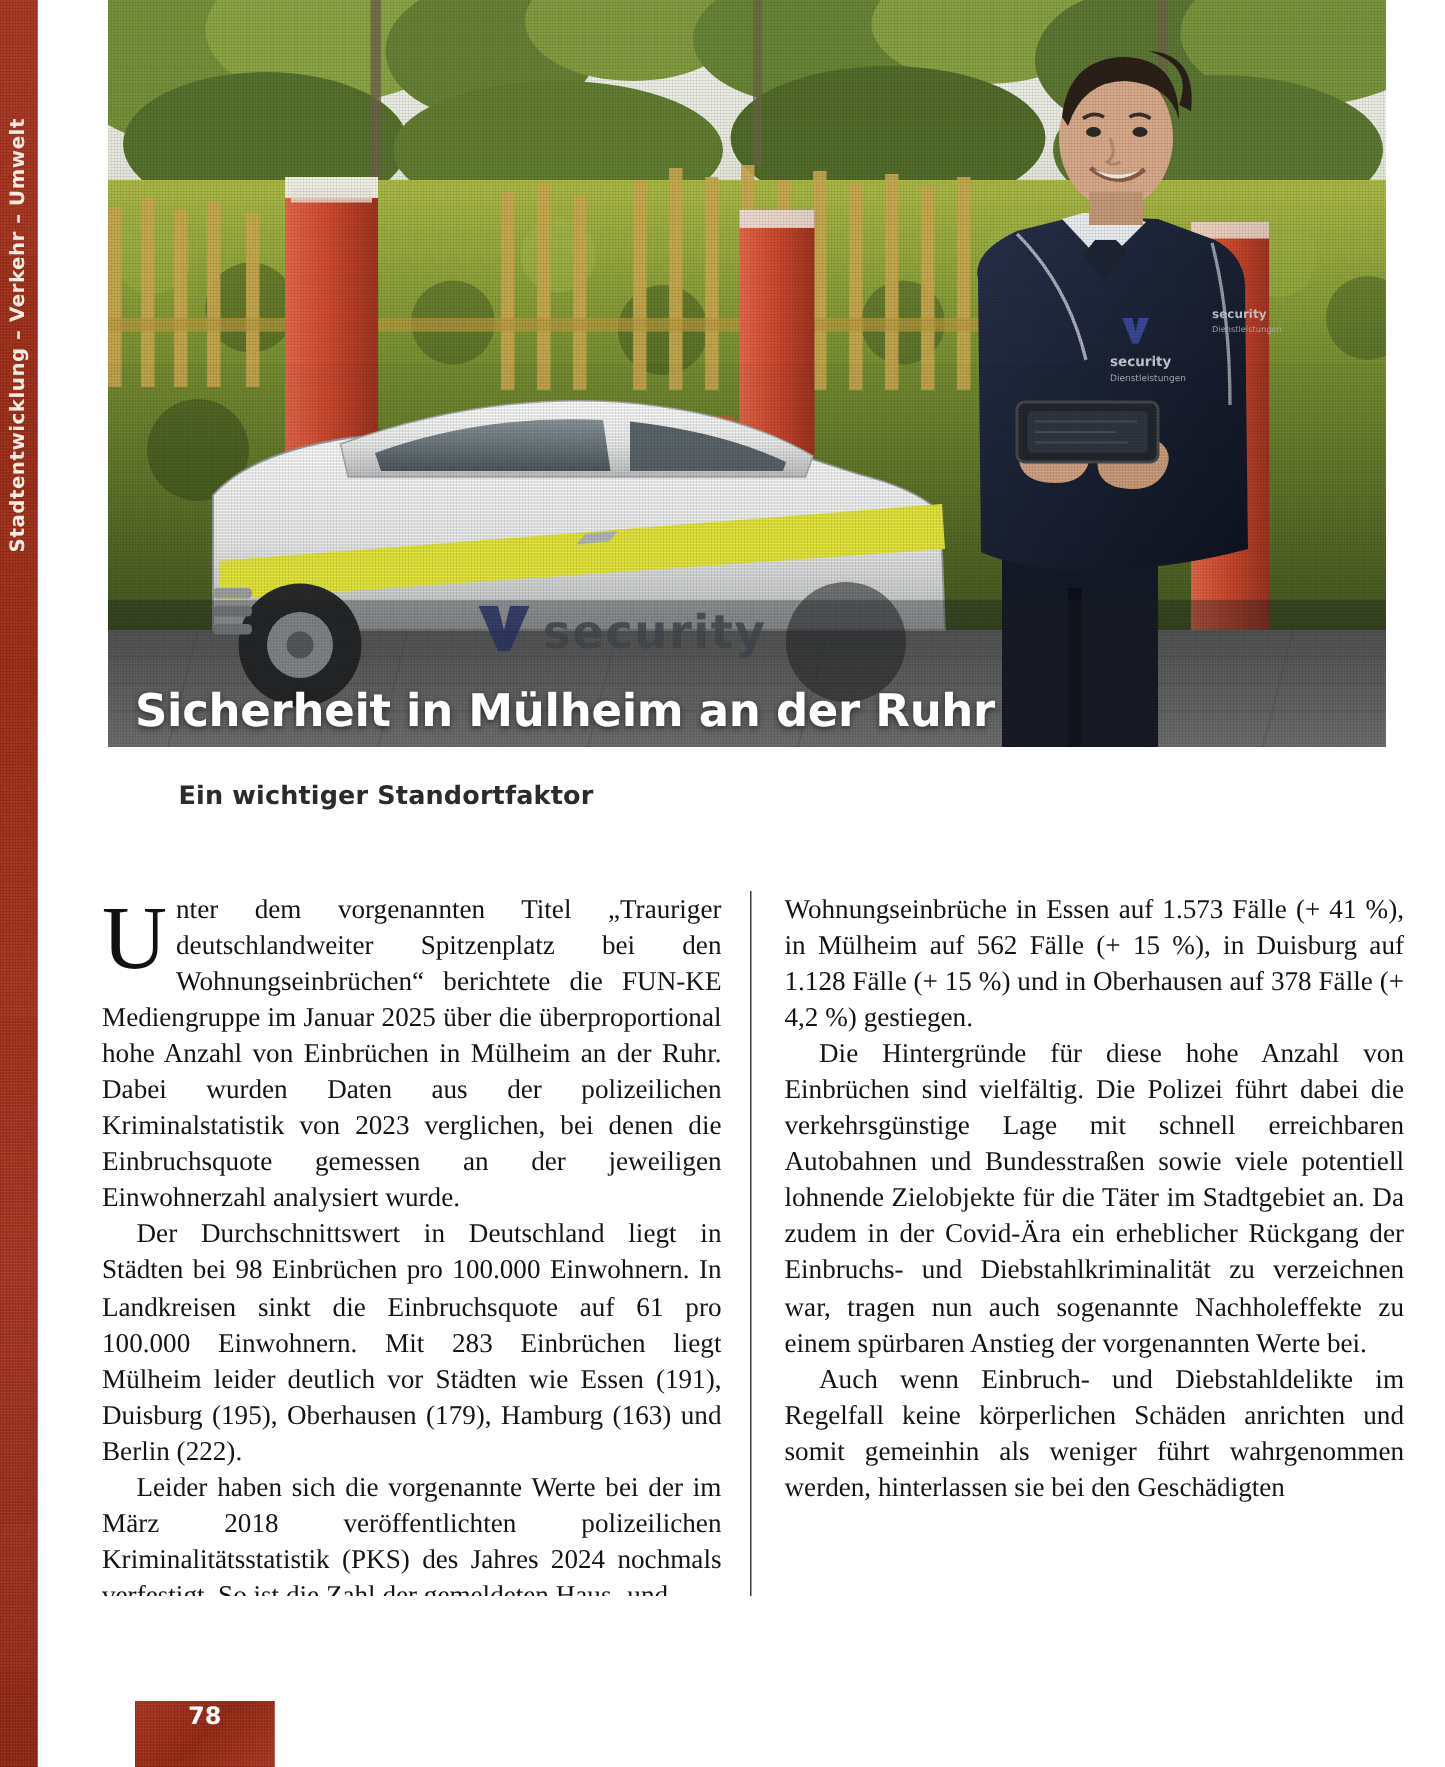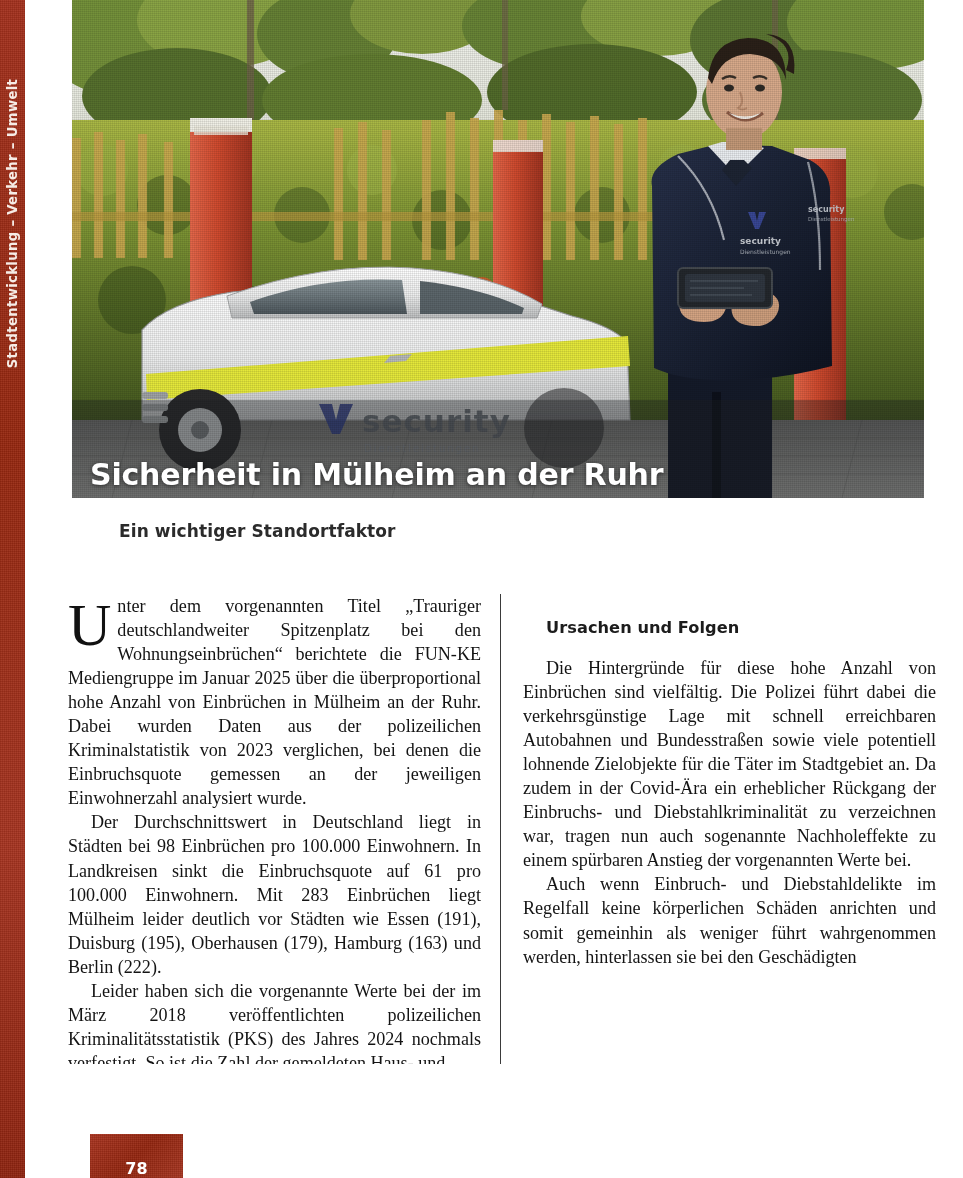--- a/index.html
+++ b/index.html
@@ -416,6 +416,7 @@
   </div>
 
   <div class="col col-right">
+    <p class="body first">Wohnungseinbrüche in Essen auf 1.573 Fälle (+ 41 %), in Mülheim auf 562 Fälle (+ 15 %), in Duisburg auf 1.128 Fälle (+ 15 %) und in Oberhausen auf 378 Fälle (+ 4,2 %) gestiegen.</p>
     <h3 class="subhead">Ursachen und Folgen</h3>
     <p class="body">Die Hintergründe für diese hohe Anzahl von Einbrüchen sind vielfältig. Die Polizei führt dabei die verkehrsgünstige Lage mit schnell erreichbaren Autobahnen und Bundesstraßen sowie viele potentiell lohnende Zielobjekte für die Täter im Stadtgebiet an. Da zudem in der Covid-Ära ein erheblicher Rückgang der Einbruchs- und Diebstahlkriminalität zu verzeichnen war, tragen nun auch sogenannte Nachholeffekte zu einem spürbaren Anstieg der vorgenannten Werte bei.</p>
     <p class="body">Auch wenn Einbruch- und Diebstahldelikte im Regelfall keine körperlichen Schäden anrichten und somit gemeinhin als weniger führt wahrgenommen werden, hinterlassen sie bei den Geschädigten</p>

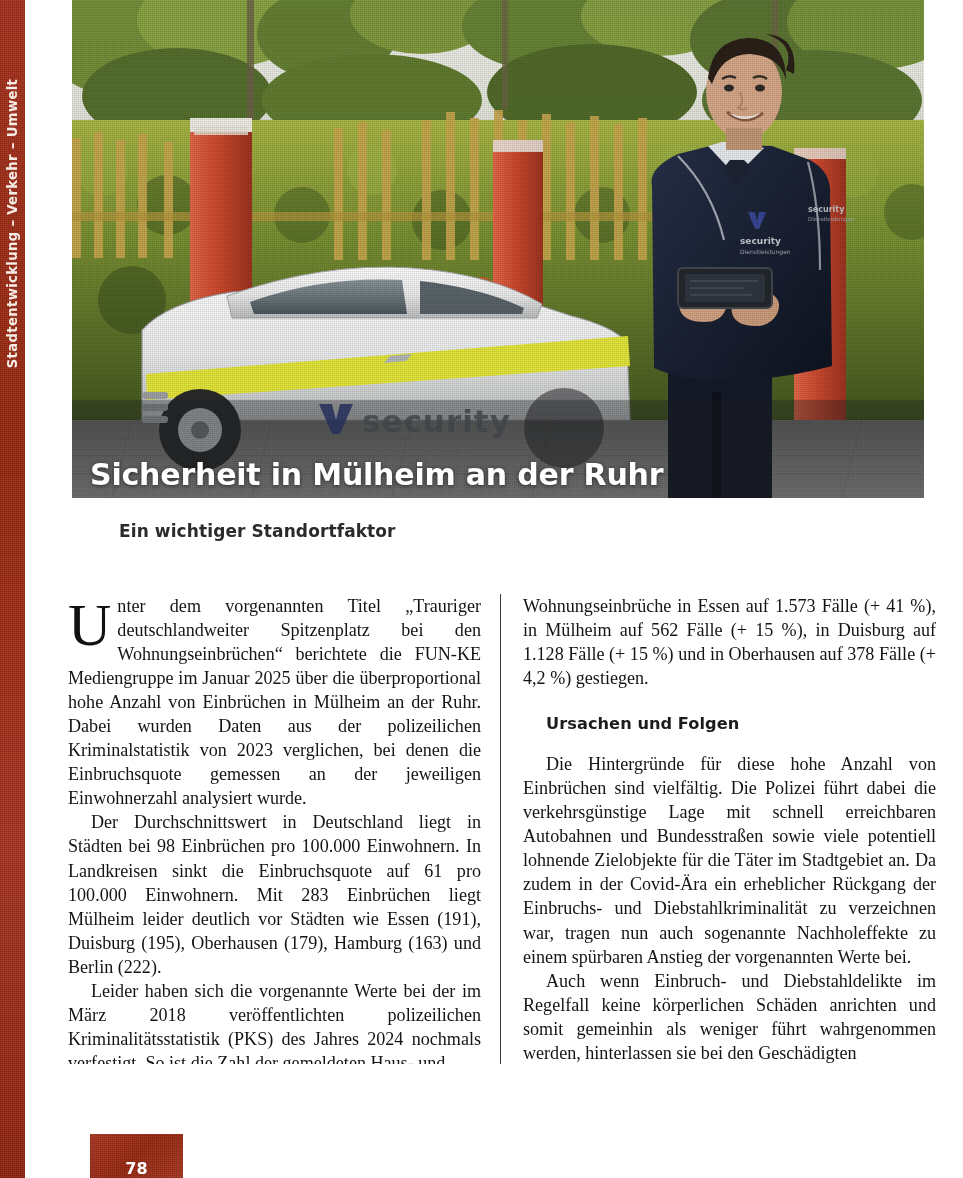--- a/index.html
+++ b/index.html
@@ -417,7 +417,6 @@
 
   <div class="col col-right">
     <p class="body first">Wohnungseinbrüche in Essen auf 1.573 Fälle (+ 41 %), in Mülheim auf 562 Fälle (+ 15 %), in Duisburg auf 1.128 Fälle (+ 15 %) und in Oberhausen auf 378 Fälle (+ 4,2 %) gestiegen.</p>
-    <h3 class="subhead">Ursachen und Folgen</h3>
     <p class="body">Die Hintergründe für diese hohe Anzahl von Einbrüchen sind vielfältig. Die Polizei führt dabei die verkehrsgünstige Lage mit schnell erreichbaren Autobahnen und Bundesstraßen sowie viele potentiell lohnende Zielobjekte für die Täter im Stadtgebiet an. Da zudem in der Covid-Ära ein erheblicher Rückgang der Einbruchs- und Diebstahlkriminalität zu verzeichnen war, tragen nun auch sogenannte Nachholeffekte zu einem spürbaren Anstieg der vorgenannten Werte bei.</p>
     <p class="body">Auch wenn Einbruch- und Diebstahldelikte im Regelfall keine körperlichen Schäden anrichten und somit gemeinhin als weniger führt wahrgenommen werden, hinterlassen sie bei den Geschädigten</p>
   </div>

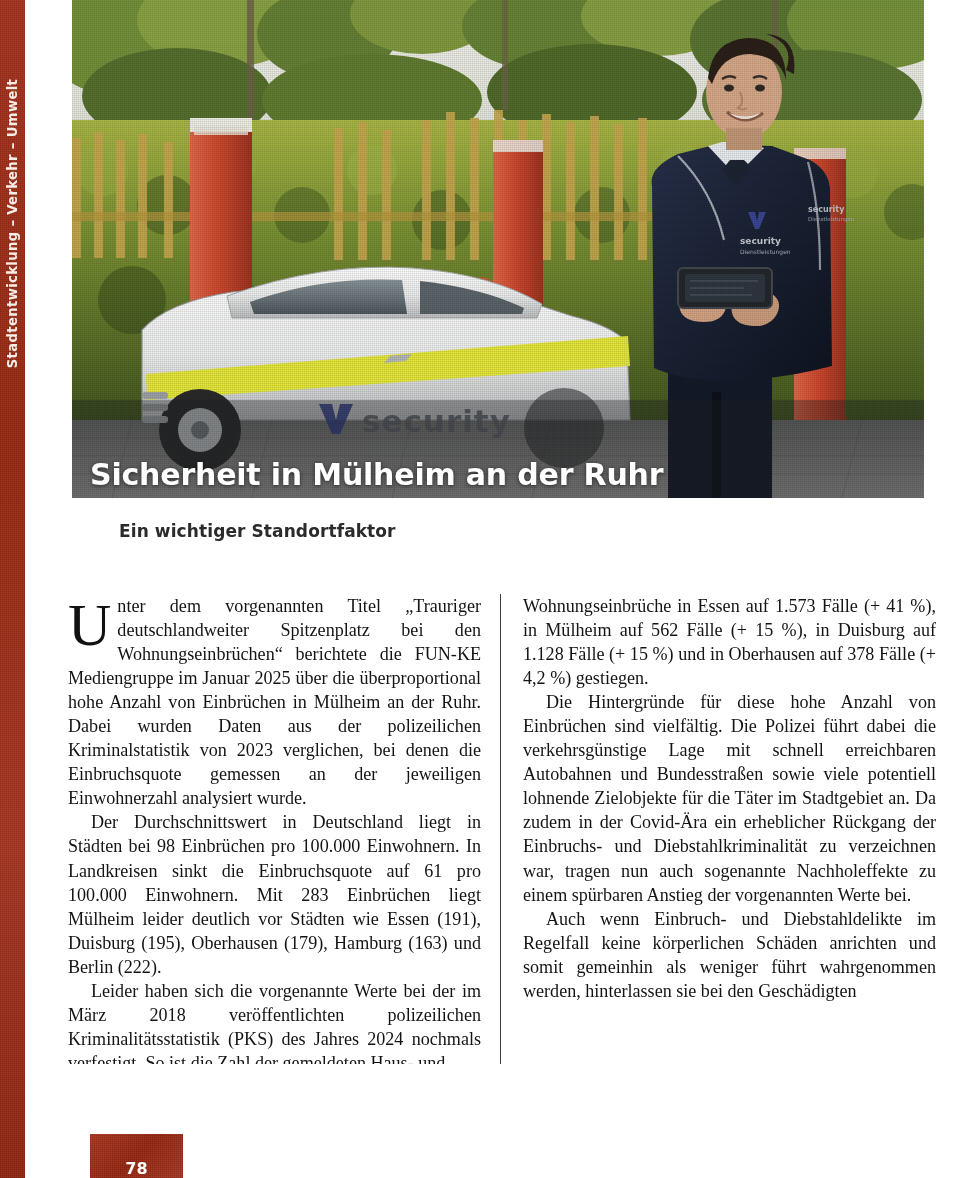--- a/index.html
+++ b/index.html
@@ -178,7 +178,7 @@
       repeating-linear-gradient(90deg, rgba(0,0,0,0.05) 0px, rgba(0,0,0,0.05) 1px, rgba(255,255,255,0.03) 1px, rgba(255,255,255,0.03) 2px),
       linear-gradient(135deg, #a9341f 0%, #93250f 50%, #a63520 100%);
     display: flex;
-    align-items: flex-end;
+    align-items: flex-start;
     justify-content: center;
   }
   .page-num-box span {

